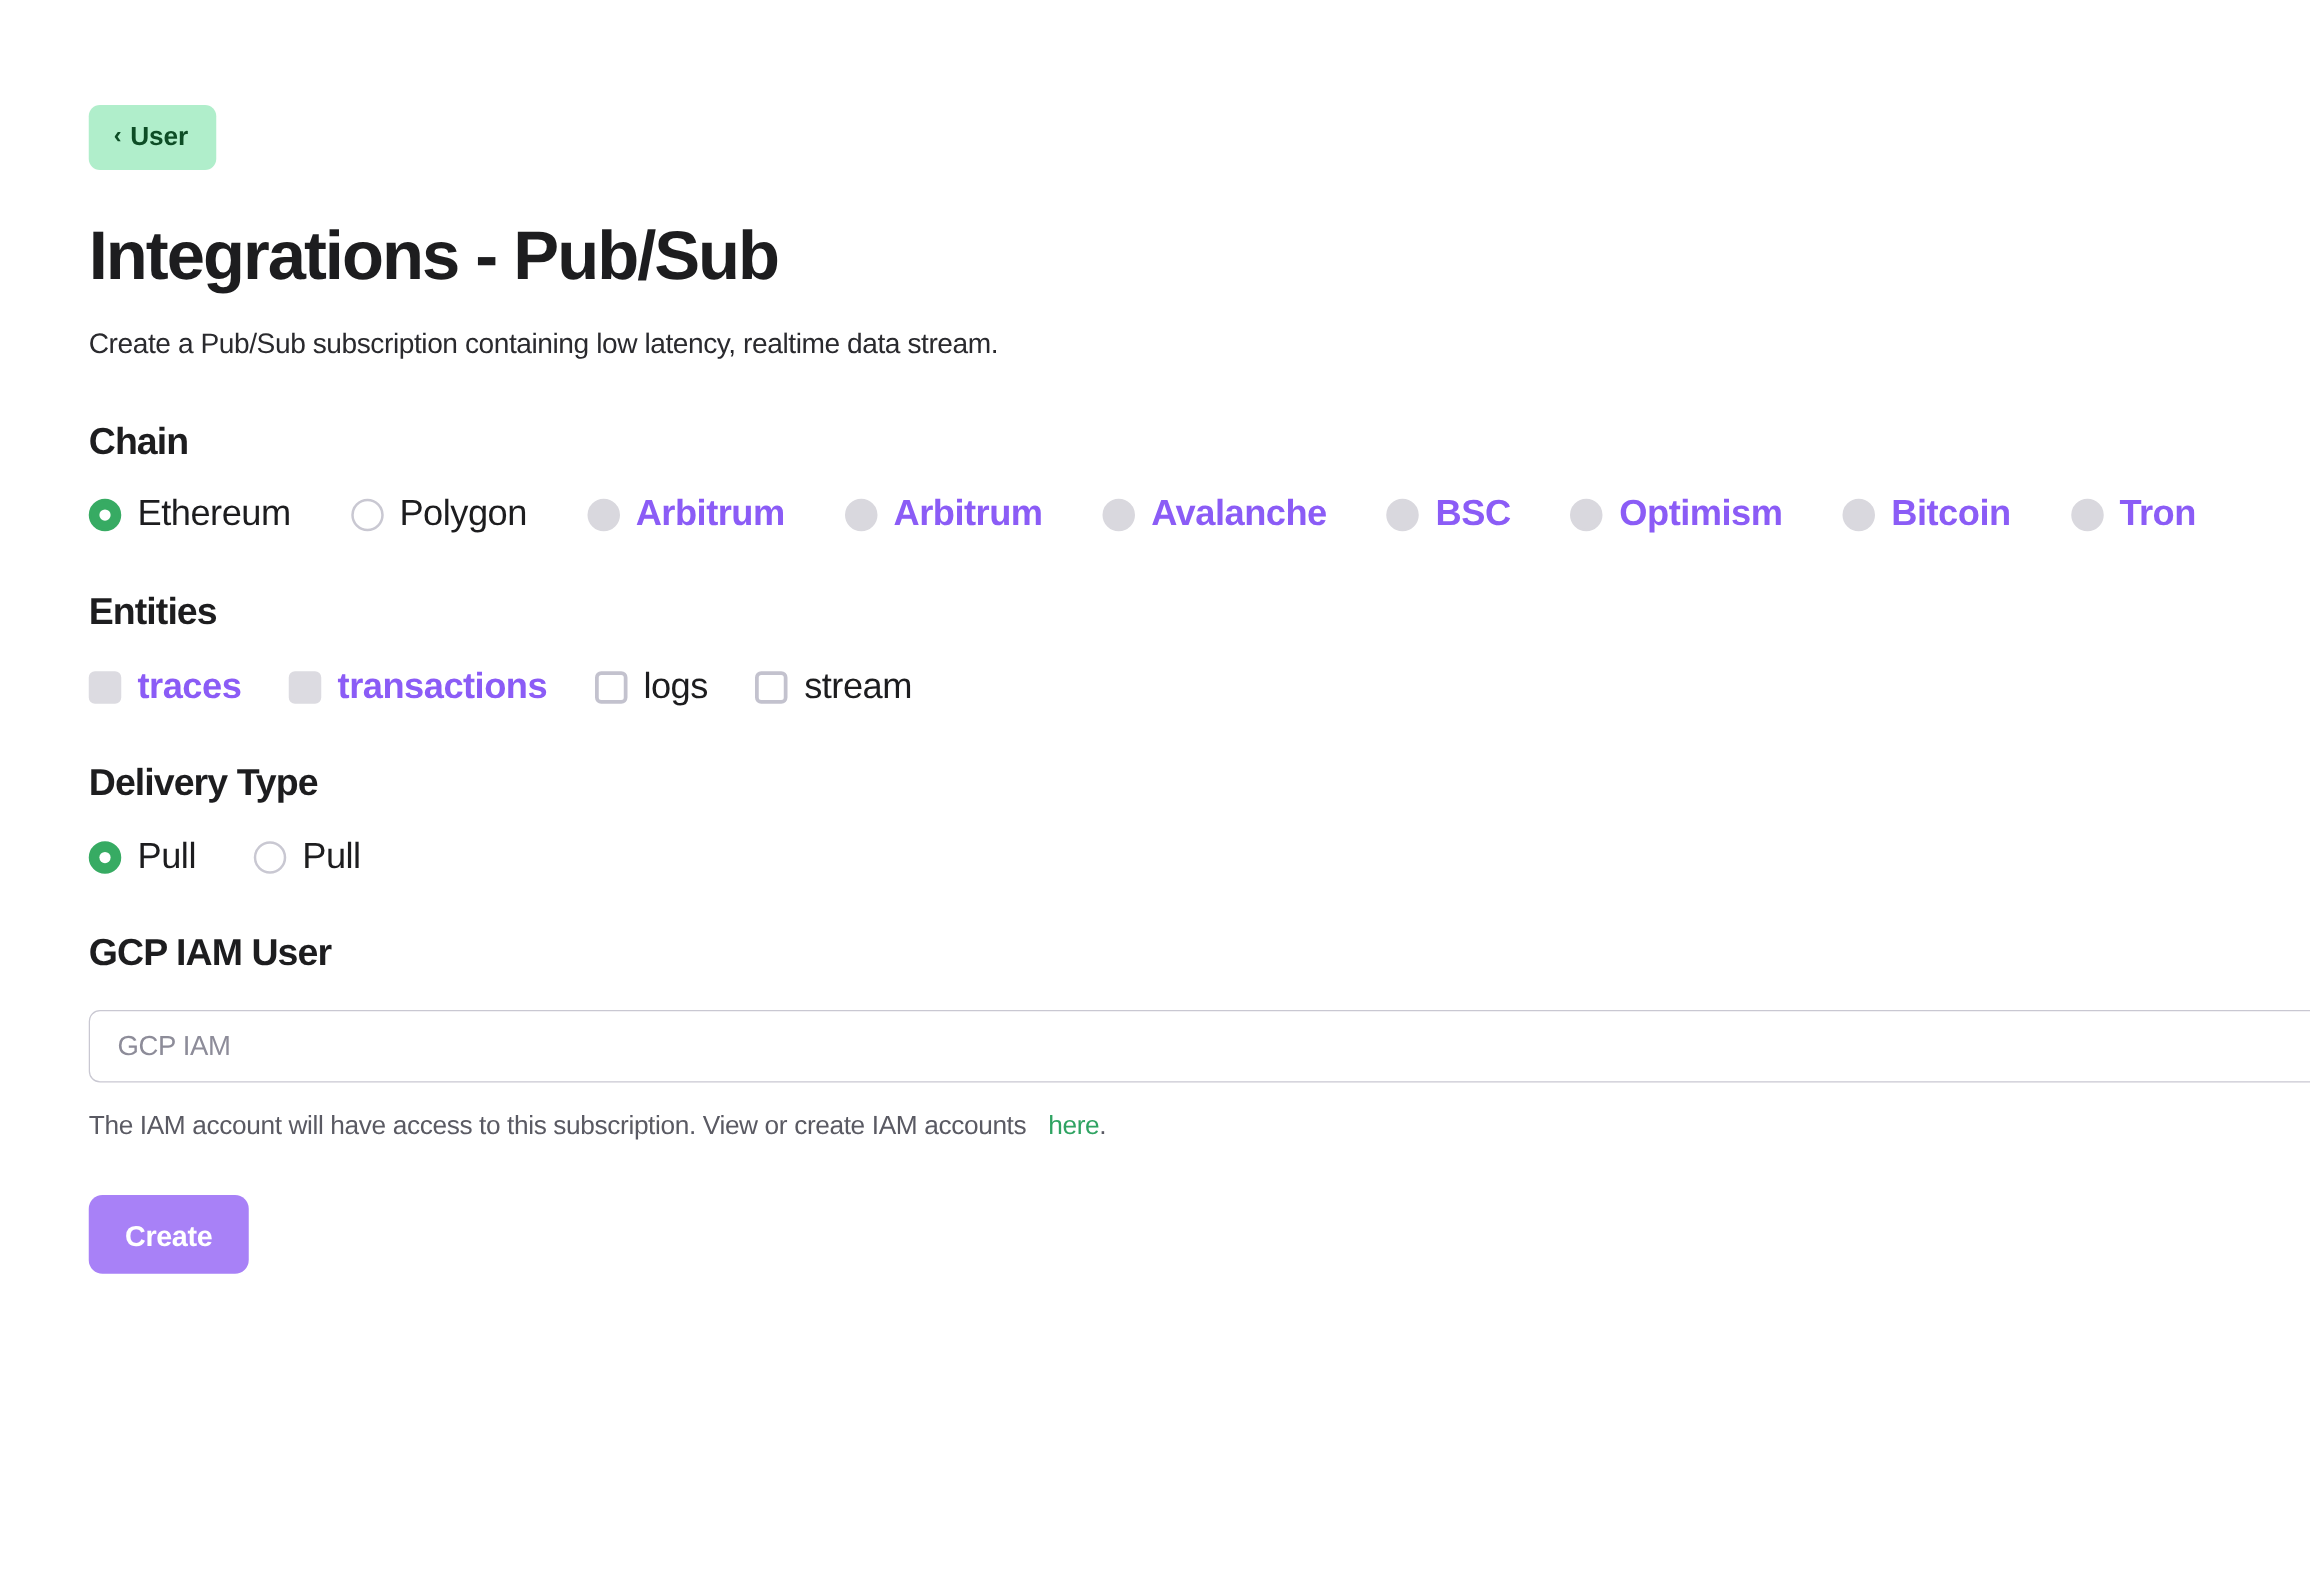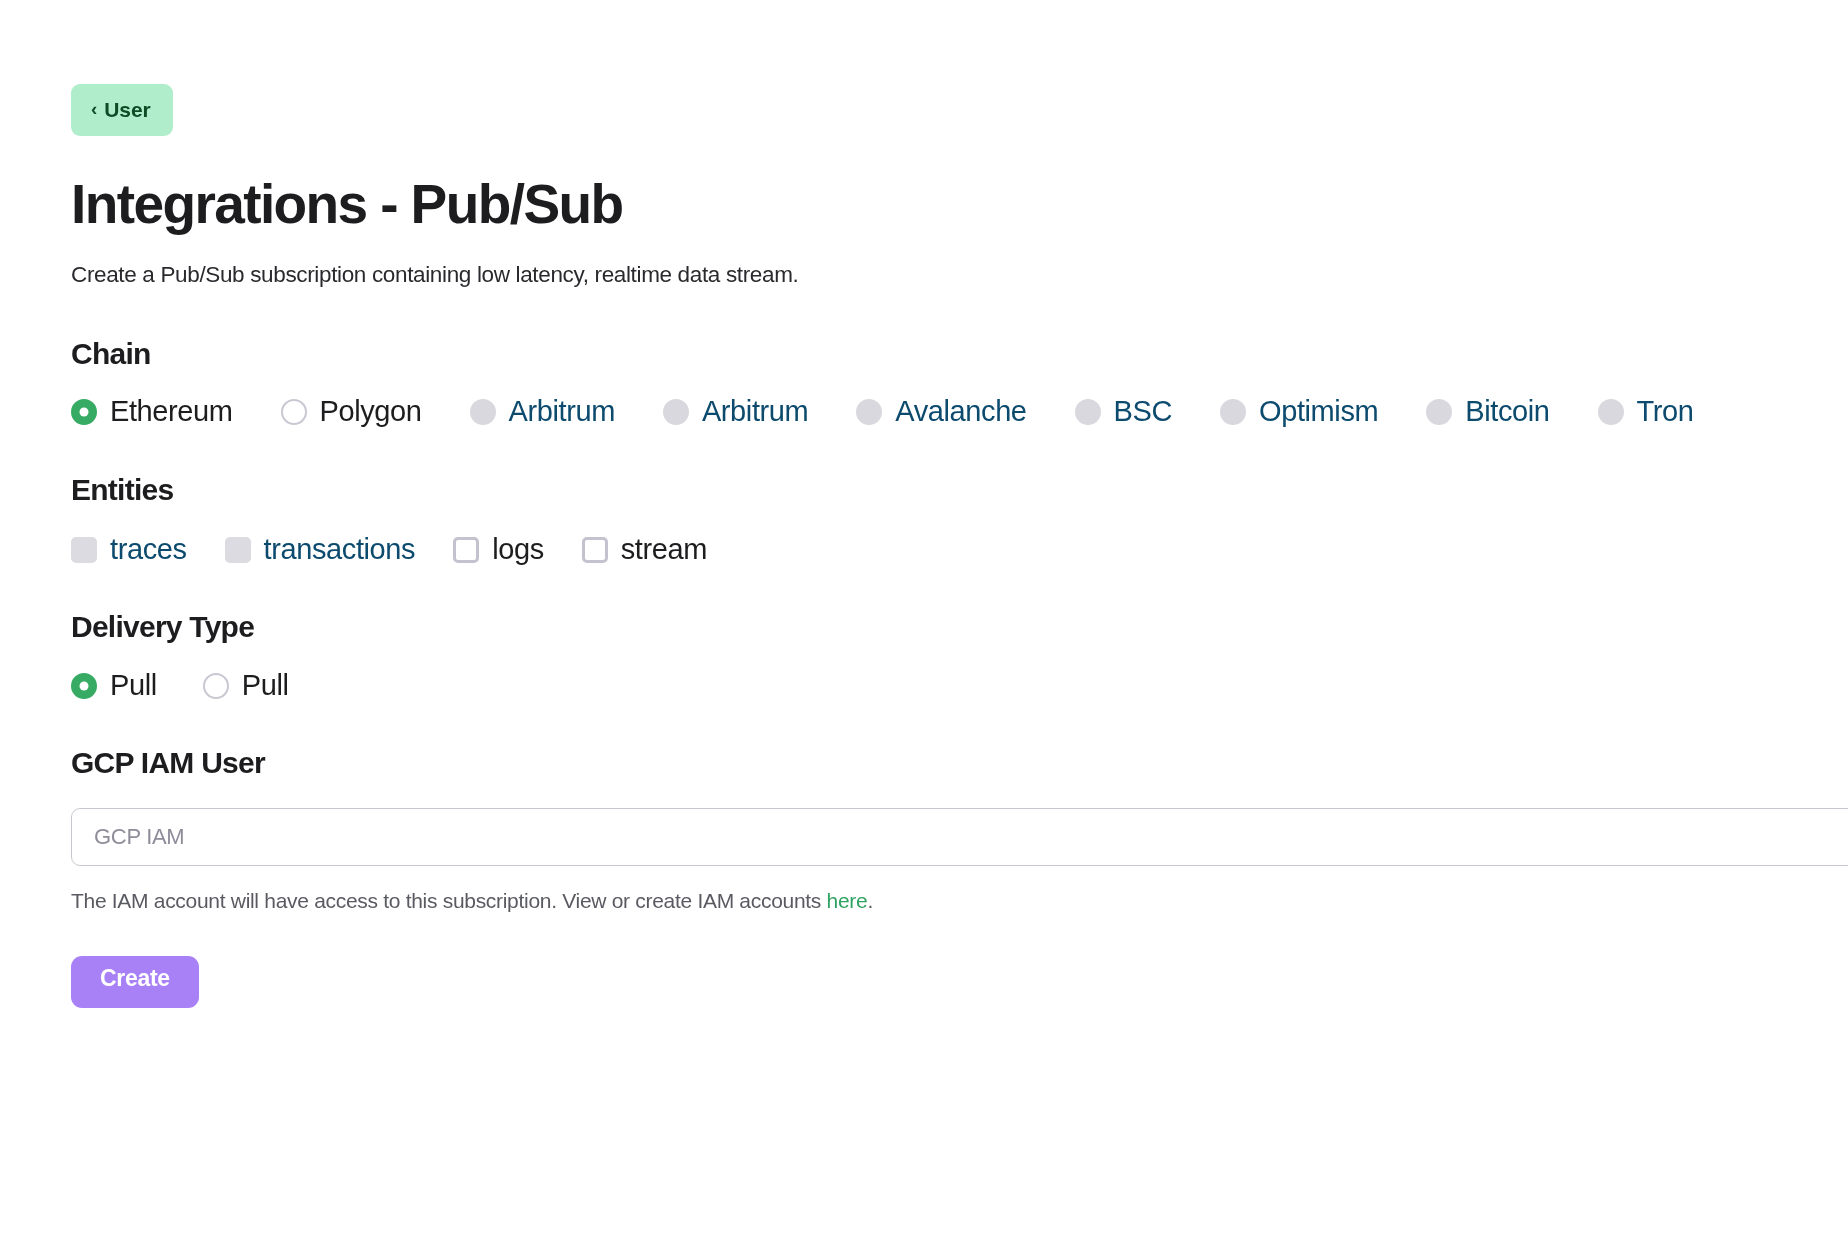--- a/index.html
+++ b/index.html
@@ -156,7 +156,7 @@
     letter-spacing: -0.4px;
     line-height: 1;
   }
-  .option.disabled .option-label { color: #0c4a6e; }
+  .option.disabled .option-label { color: #8b5cf6; font-weight: bold; }
 
   
   .gcp-input {

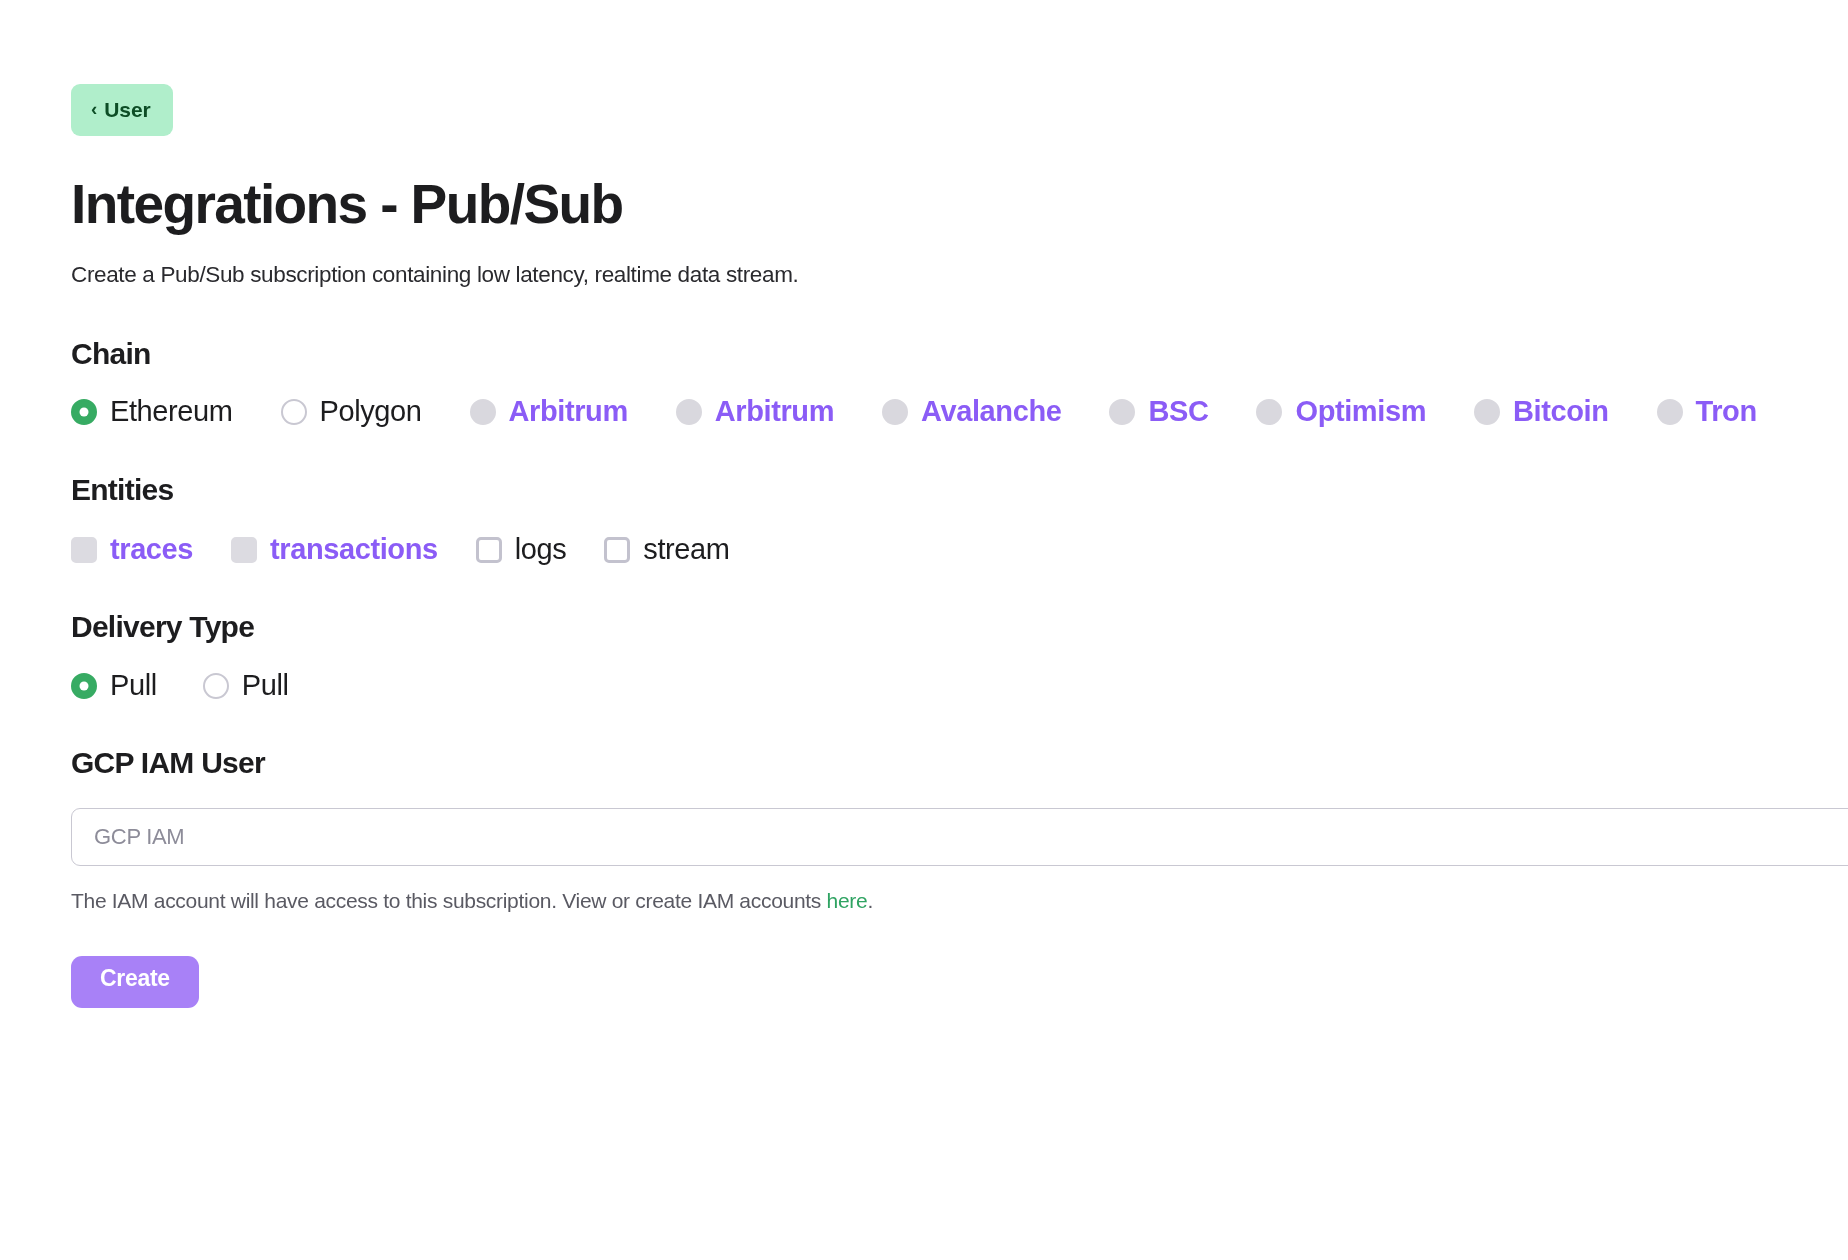--- a/index.html
+++ b/index.html
@@ -188,6 +188,7 @@
     color: #2fa362;
     text-decoration: none;
     cursor: pointer;
+    margin-left: 12px;
   }
 
   

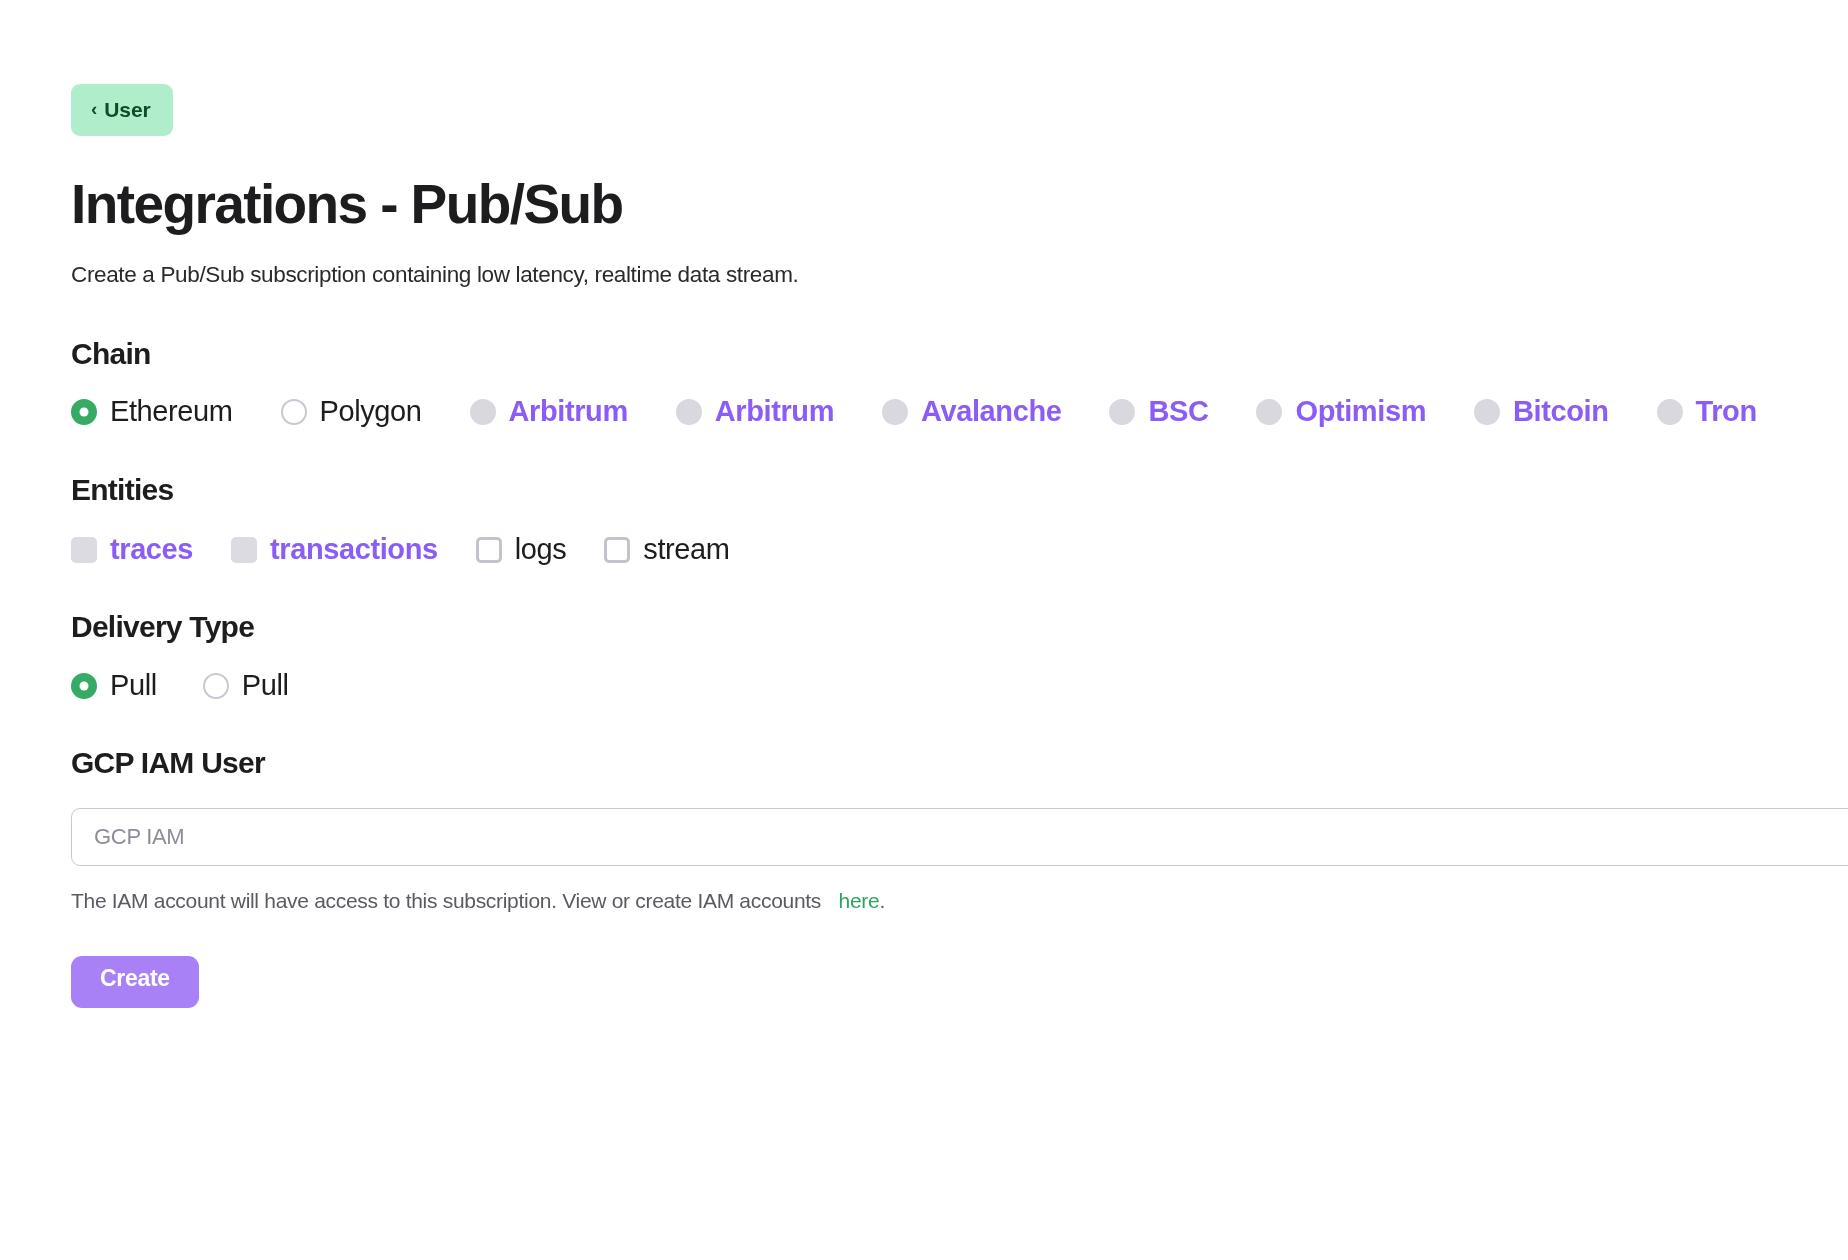--- a/index.html
+++ b/index.html
@@ -199,7 +199,7 @@
     color: #ffffff;
     border: none;
     border-radius: 11px;
-    padding: 11px 29px 18px 29px;
+    padding: 22px 29px 18px 29px;
     font-family: "Liberation Sans", sans-serif;
     font-size: 23px;
     font-weight: 600;

